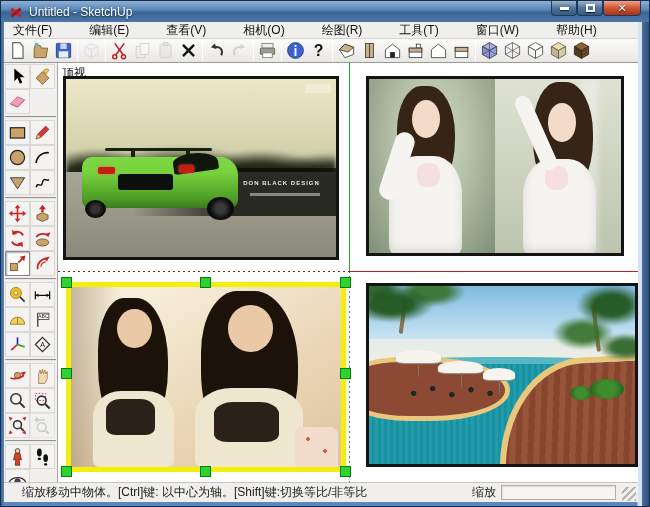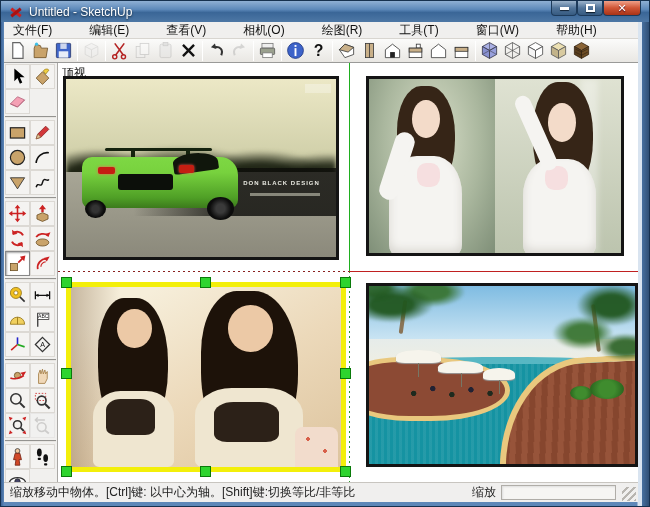--- a/index.html
+++ b/index.html
@@ -111,7 +111,7 @@
   .bush{position:absolute;background:radial-gradient(circle,#3f8c2e 40%,#2c6a20 80%);border-radius:50%;}
   
   .statusbar{position:absolute;left:3px;bottom:4px;width:634px;height:20px;background:#f0efee;border-top:1px solid #c8c5c0;display:flex;align-items:center;font-size:12px;color:#222;}
-  .status-hint{margin-left:6px;white-space:nowrap;}
+  .status-hint{margin-left:18px;white-space:nowrap;}
   .vcb-label{position:absolute;right:142px;font-size:12px;color:#222;}
   .vcb{position:absolute;right:22px;width:115px;height:15px;background:#f6f5f3;border:1px solid #b0ada8;box-shadow:inset 1px 1px 2px #ddd;font-size:11px;padding:0 3px;color:#333;}
   .grip{position:absolute;right:2px;bottom:1px;width:14px;height:14px;background:repeating-linear-gradient(135deg,transparent 0 3px,#b8b5b0 3px 5px);}

